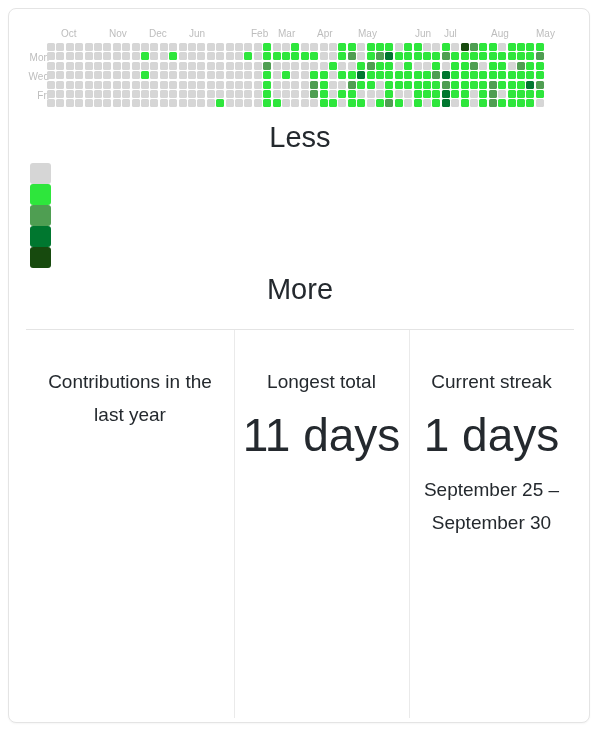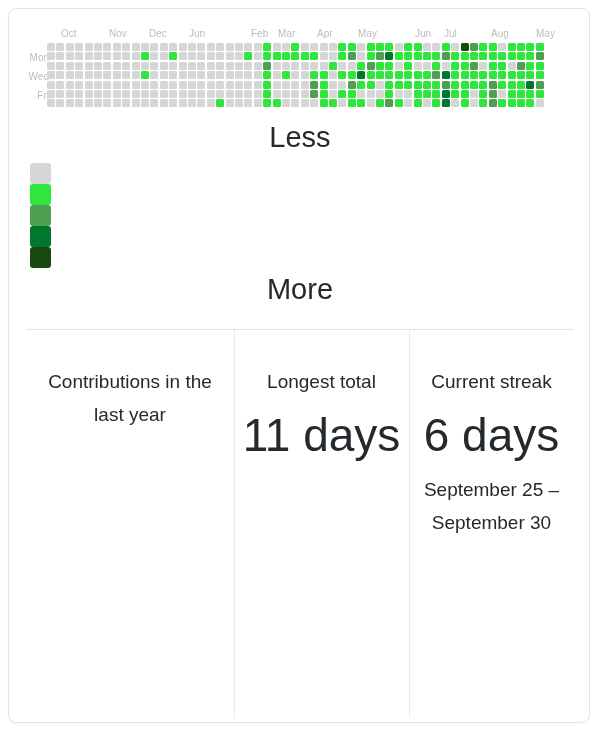--- a/index.html
+++ b/index.html
@@ -715,7 +715,7 @@
       </div>
       <div class="stat-col" style="left: 400px; width: 165px;">
         <div class="stat-title">Current streak</div>
-        <div class="stat-value">6 days</div>
+        <div class="stat-value">1 days</div>
         <div class="stat-range">September 25 – September 30</div>
       </div>
     </div>

